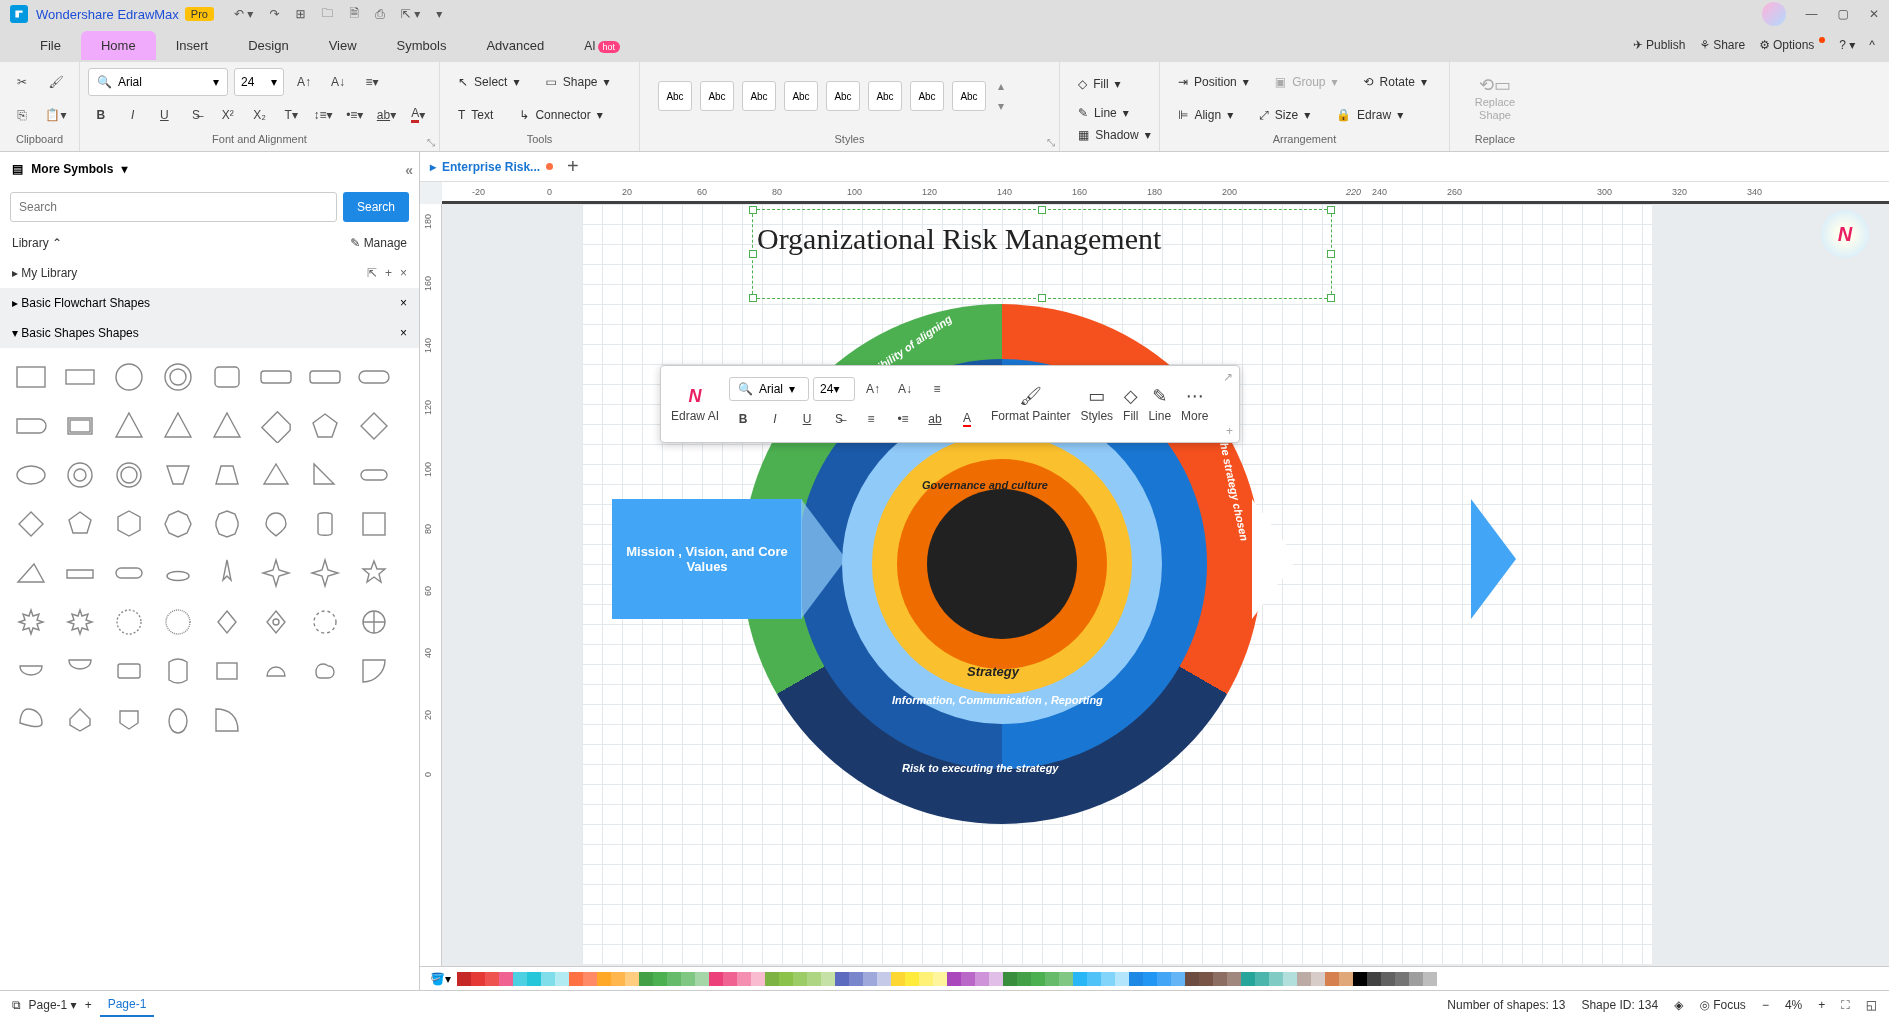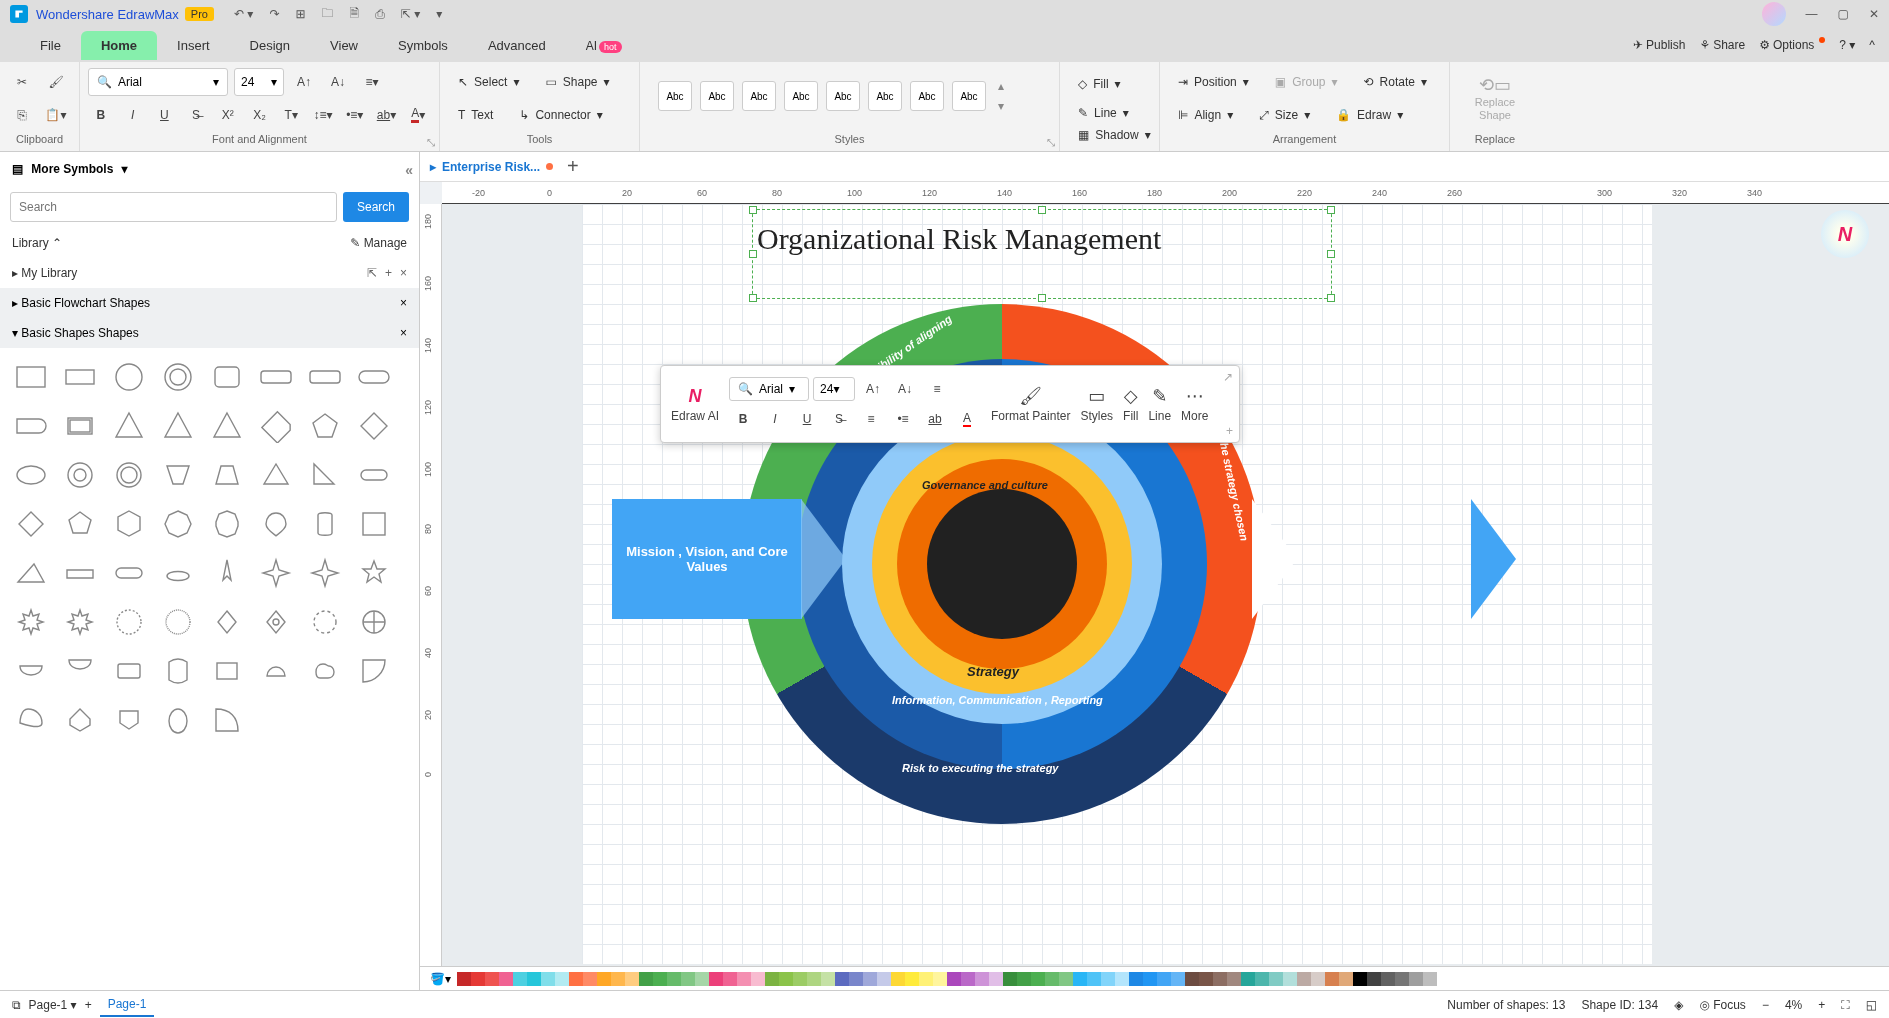--- a/index.html
+++ b/index.html
@@ -16,7 +16,7 @@
 .avatar{width:24px;height:24px;background:linear-gradient(135deg,#ffb3d9,#b3d9ff);border-radius:50%}
 .menubar{height:34px;background:#dedede;display:flex;align-items:center;padding-left:20px}
 .menu-item{padding:7px 20px;color:#333;font-size:13px;cursor:pointer}
-.menu-item.active{background:#86efac;border-radius:6px 6px 0 0;font-weight:bold}
+.menu-item.active{background:#f0abfc;border-radius:6px 6px 0 0;font-weight:normal}
 .hot{background:#ff4081;color:#fff;font-size:9px;padding:1px 5px;border-radius:8px;margin-left:2px}
 .menubar-right{margin-left:auto;display:flex;gap:14px;padding-right:14px;align-items:center}
 .menubar-right span{font-size:12px;color:#333;display:flex;align-items:center;gap:3px}

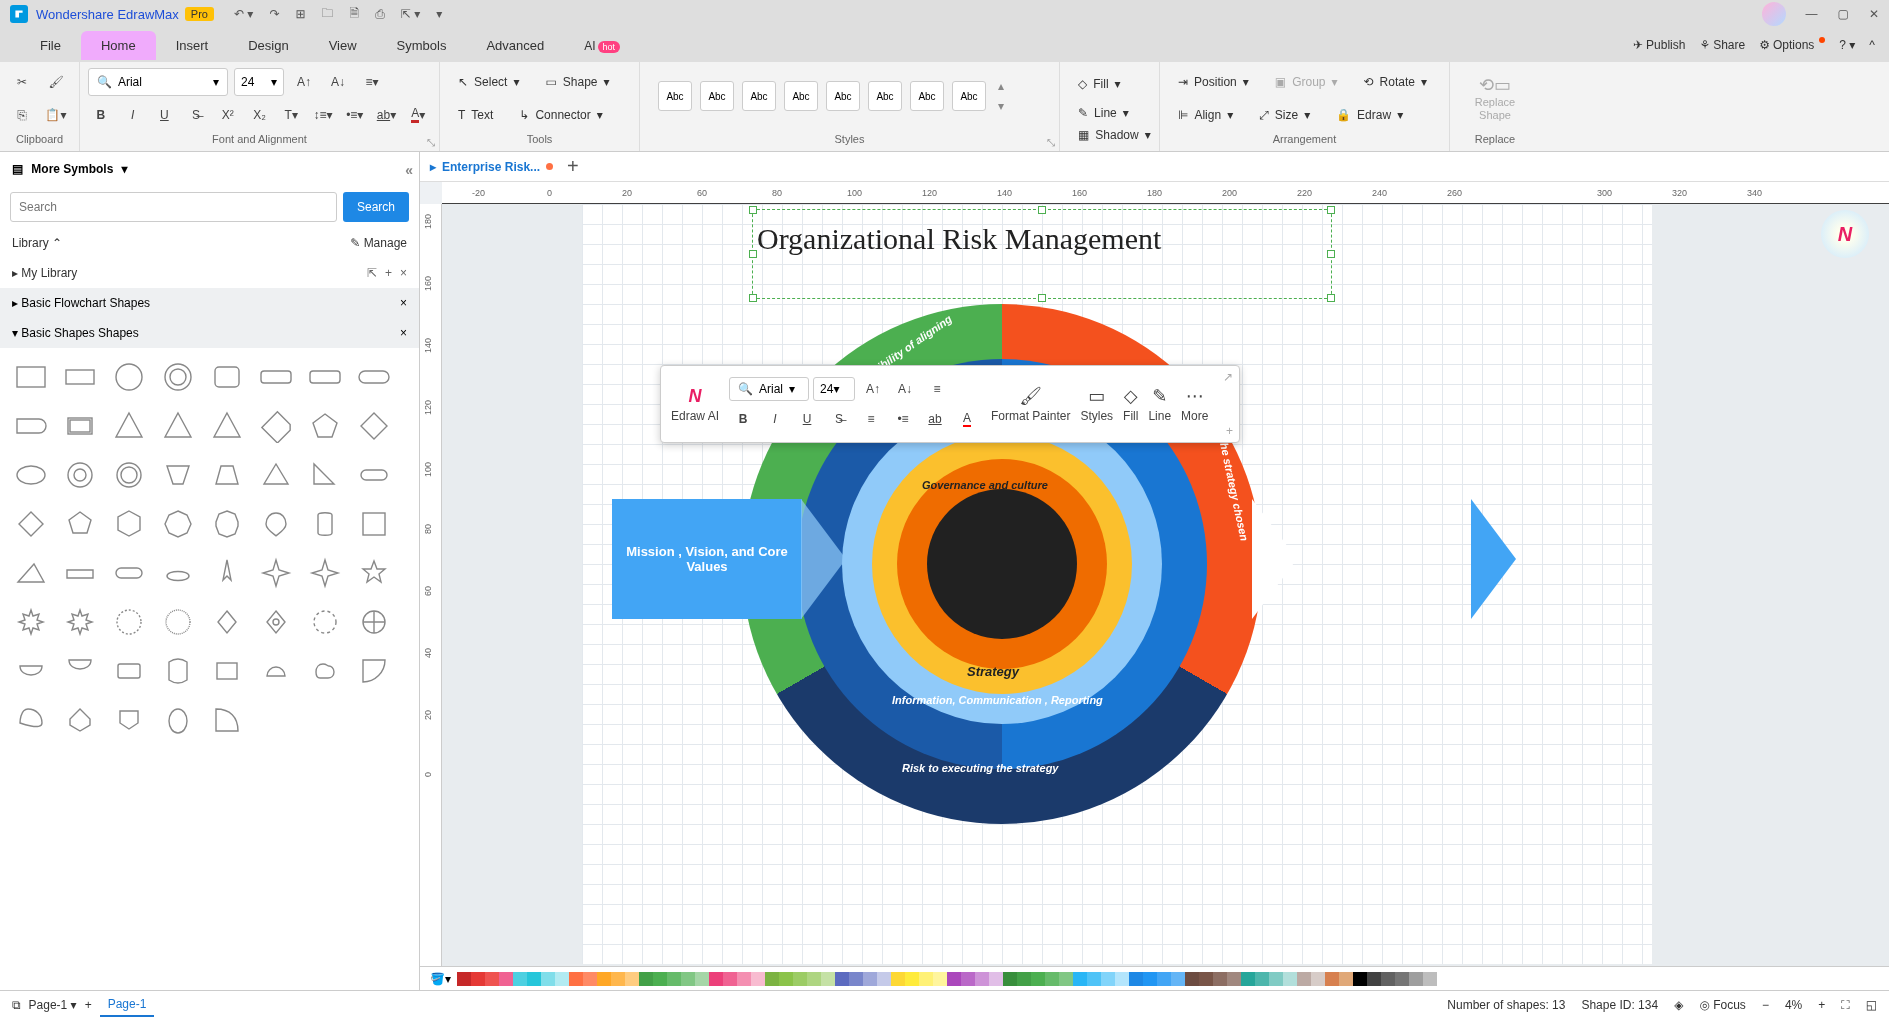--- a/index.html
+++ b/index.html
@@ -47,7 +47,7 @@
 .tab-strip{height:30px;background:#fff;border-bottom:1px solid #ddd;display:flex;align-items:center;padding-left:10px;gap:14px}
 .doc-tab{display:flex;align-items:center;gap:6px;color:#1976d2;font-weight:bold;font-size:13px}
 .doc-dot{width:7px;height:7px;background:#ff7043;border-radius:50%}
-.ruler-h{position:absolute;top:30px;left:22px;right:0;height:22px;background:#fff;border-bottom:1px solid #404040;display:flex;align-items:center;overflow:hidden}
+.ruler-h{position:absolute;top:30px;left:22px;right:0;height:22px;background:#fff;border-bottom:3px solid #404040;display:flex;align-items:center;overflow:hidden}
 .ruler-h span{position:absolute;font-size:9px;color:#666}
 .ruler-v{position:absolute;top:52px;left:0;bottom:0;width:22px;background:#fff;border-right:1px solid #ccc}
 .ruler-v span{position:absolute;font-size:9px;color:#666;writing-mode:vertical-rl;transform:rotate(180deg)}

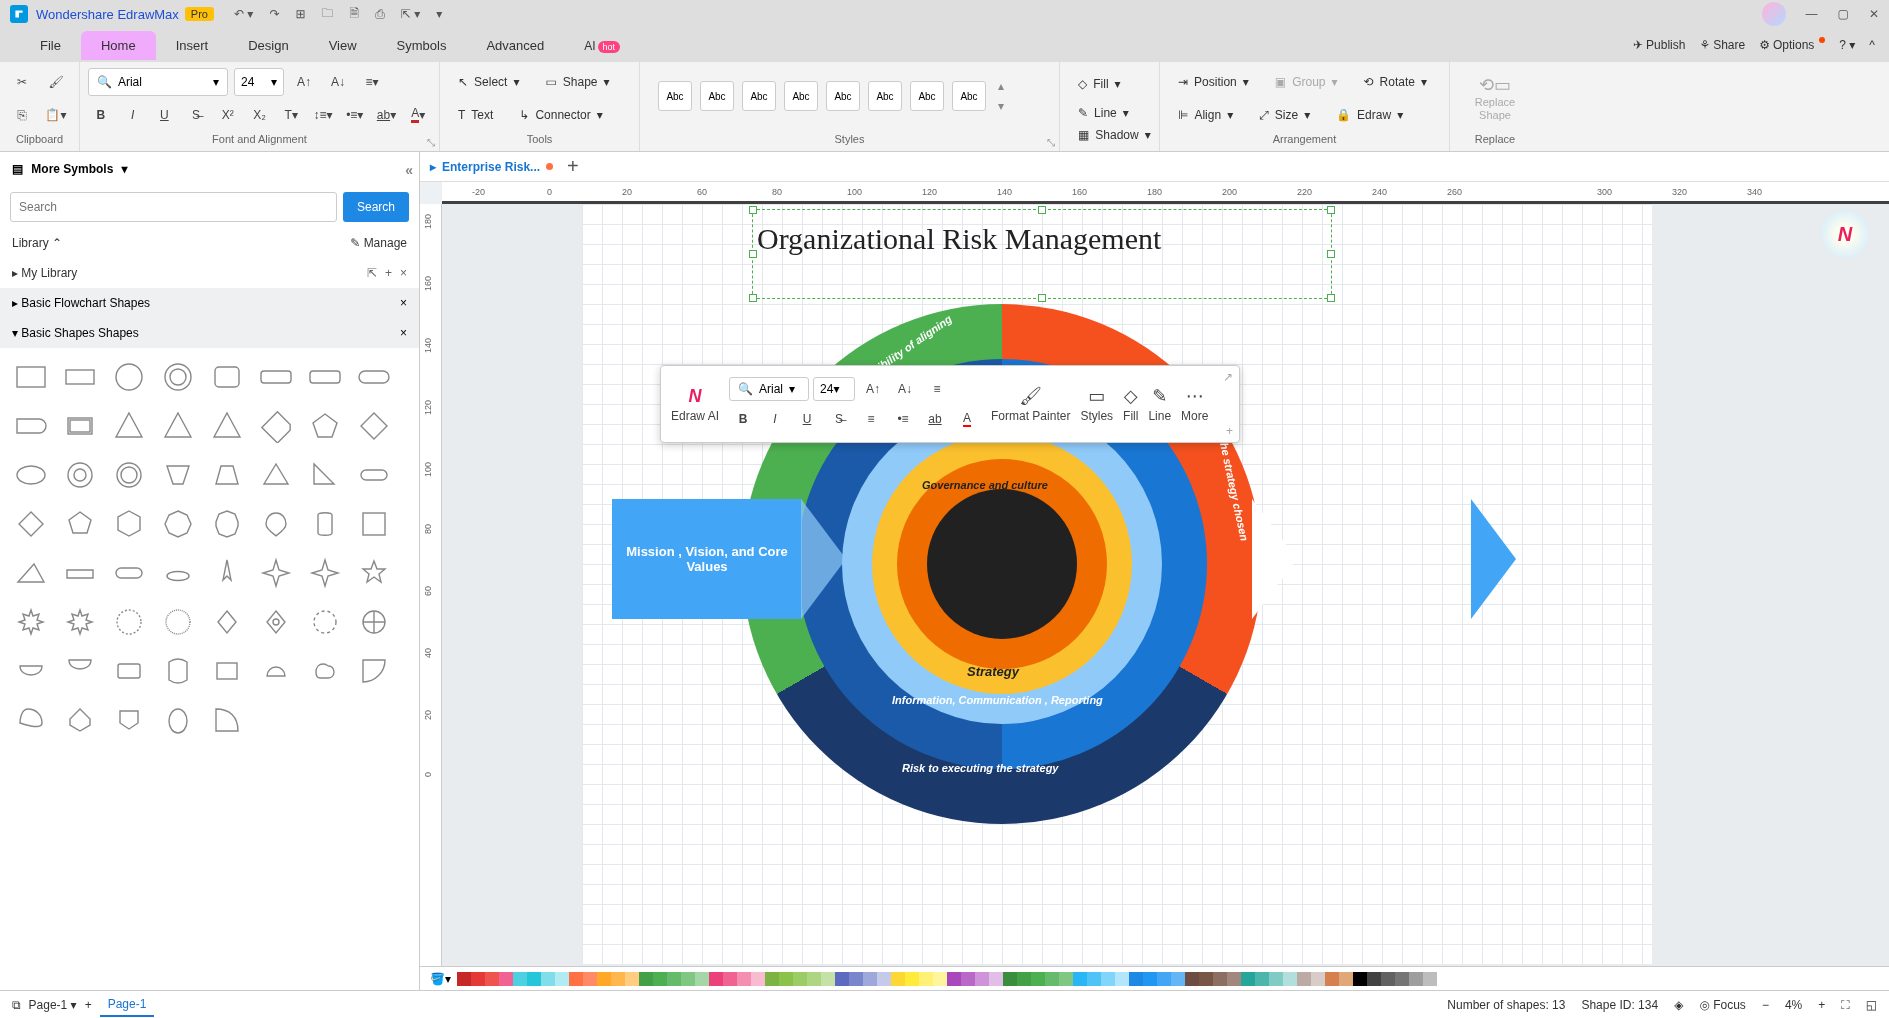--- a/index.html
+++ b/index.html
@@ -598,7 +598,7 @@
         <span style="left: 630px;">160</span>
         <span style="left: 705px;">180</span>
         <span style="left: 780px;">200</span>
-        <span style="left: 855px;">220</span>
+        <span style="left: 904px; font-style: italic;">220</span>
         <span style="left: 930px;">240</span>
         <span style="left: 1005px;">260</span>
         <span style="left: 1080px; margin-top: 48px;">280</span>

